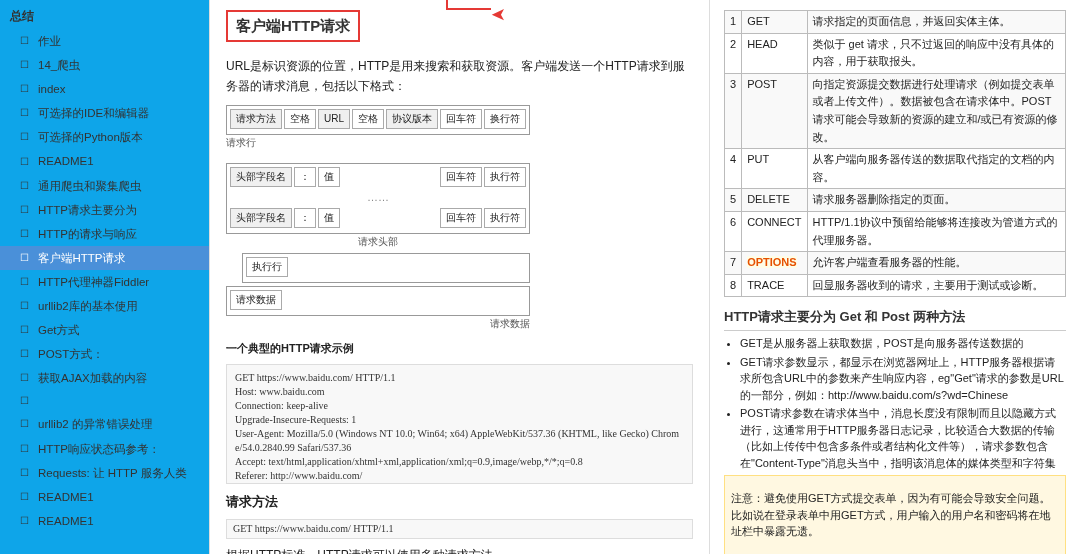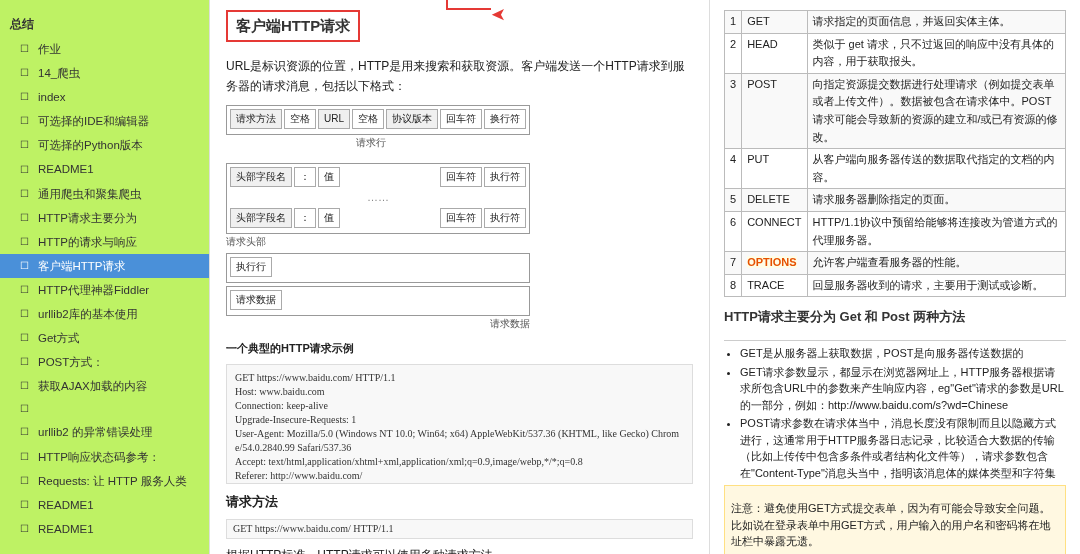--- a/index.html
+++ b/index.html
@@ -9,10 +9,10 @@
     #sidebar {
       width: 210px;
       min-width: 210px;
-      background: #bef264;
+      background: #0ea5e9;
       border-right: 1px solid #ddd;
       overflow-y: auto;
-      padding: 12px 0;
+      padding: 4px 0;
     }
     .sidebar-section-header {
       font-size: 12px;

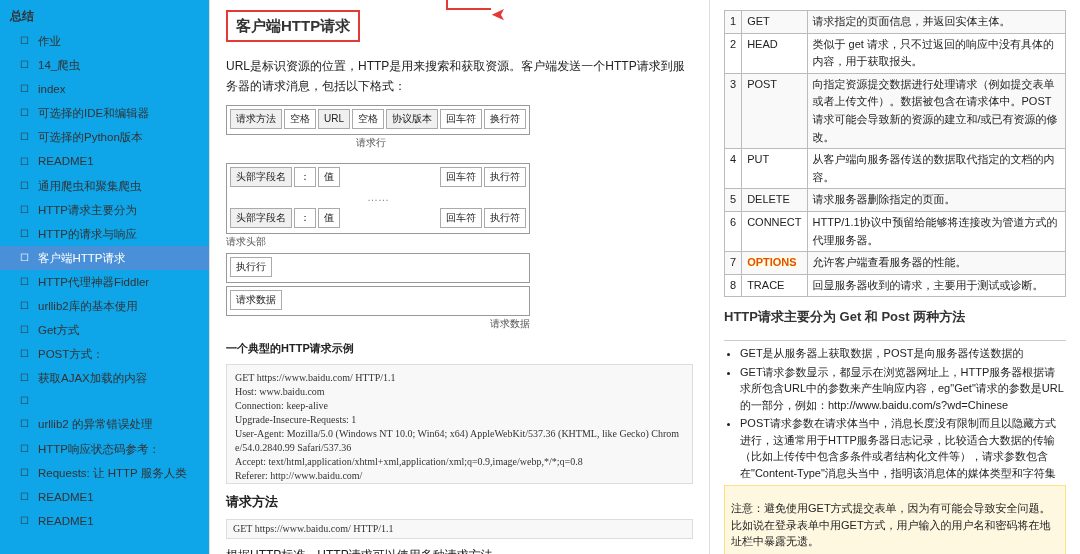--- a/index.html
+++ b/index.html
@@ -315,7 +315,7 @@
               <span class="cell value">换行符</span>
             </div>
           </div>
-          <div style="font-size:10px; color:#555; text-align:center; margin-right:14px;">请求行</div>
+          <div style="font-size:10px; color:#555; text-align:left; margin-right:14px;">请求行</div>
 
           <div class="diagram-nested" style="margin-top:12px;">
             <div class="row">

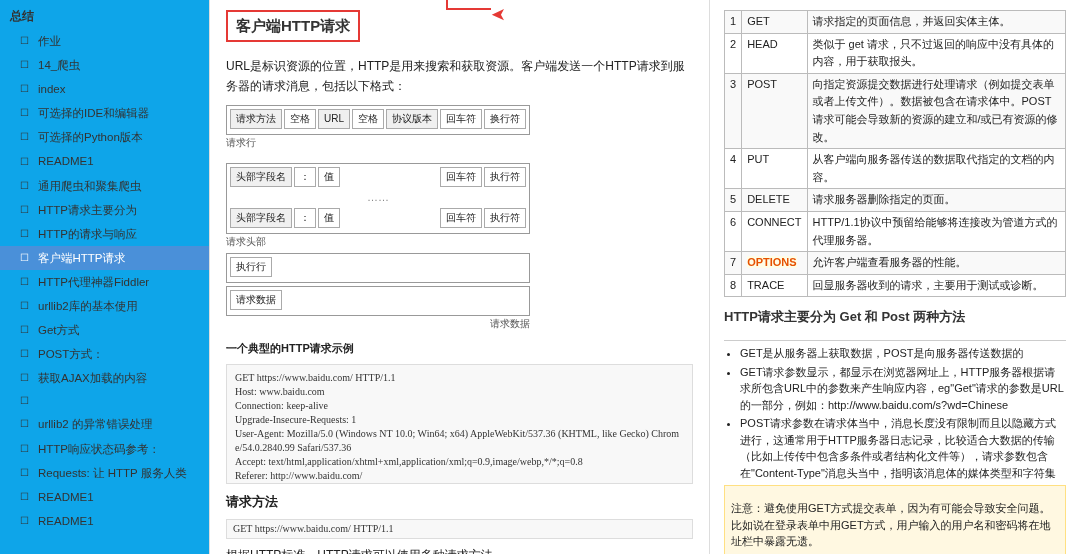--- a/index.html
+++ b/index.html
@@ -338,7 +338,7 @@
               <span class="cell value">执行符</span>
             </div>
           </div>
-          <div style="font-size:10px; color:#555; text-align:left;">请求头部</div>
+          <div style="font-size:10px; color:#555; text-align:center;">请求头部</div>
 
           <div class="diagram-nested" style="margin-top:3px;">
             <div class="row">

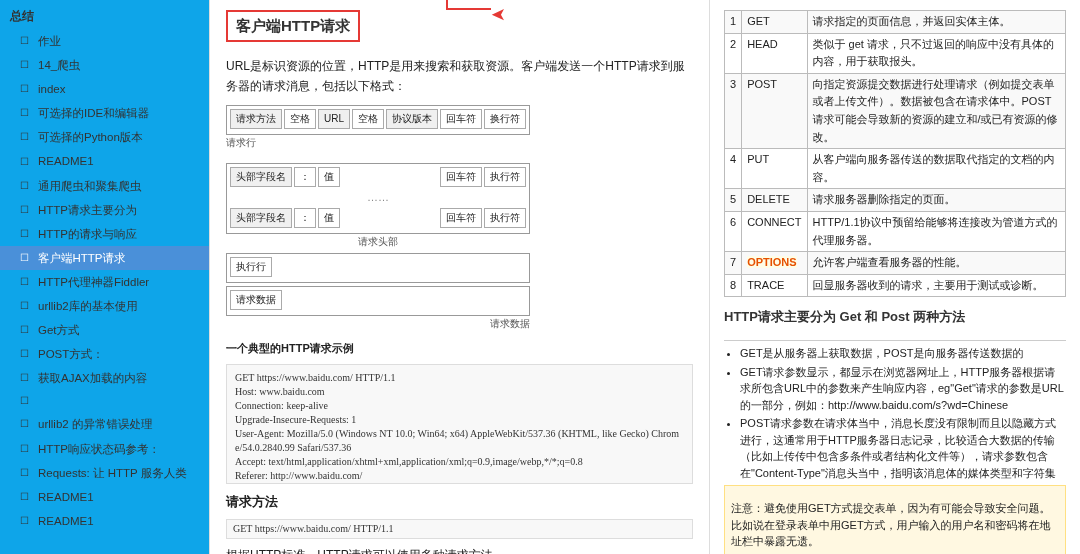--- a/index.html
+++ b/index.html
@@ -340,7 +340,7 @@
           </div>
           <div style="font-size:10px; color:#555; text-align:center;">请求头部</div>
 
-          <div class="diagram-nested" style="margin-top:3px;">
+          <div class="diagram-nested" style="margin-top:3px;margin-left:16px;">
             <div class="row">
               <span class="cell value">执行行</span>
             </div>

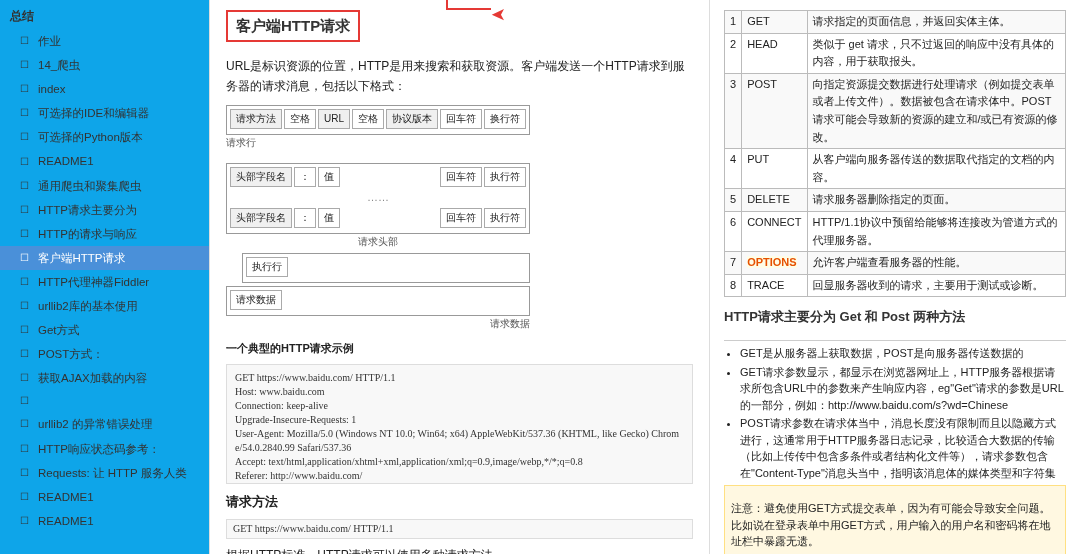--- a/index.html
+++ b/index.html
@@ -134,7 +134,7 @@
       color: #333;
       margin: 8px 0 4px 0;
       border-bottom: 1px solid #ccc;
-      padding-bottom: 12px;
+      padding-bottom: 2px;
     }
 
     .bullet-list {

